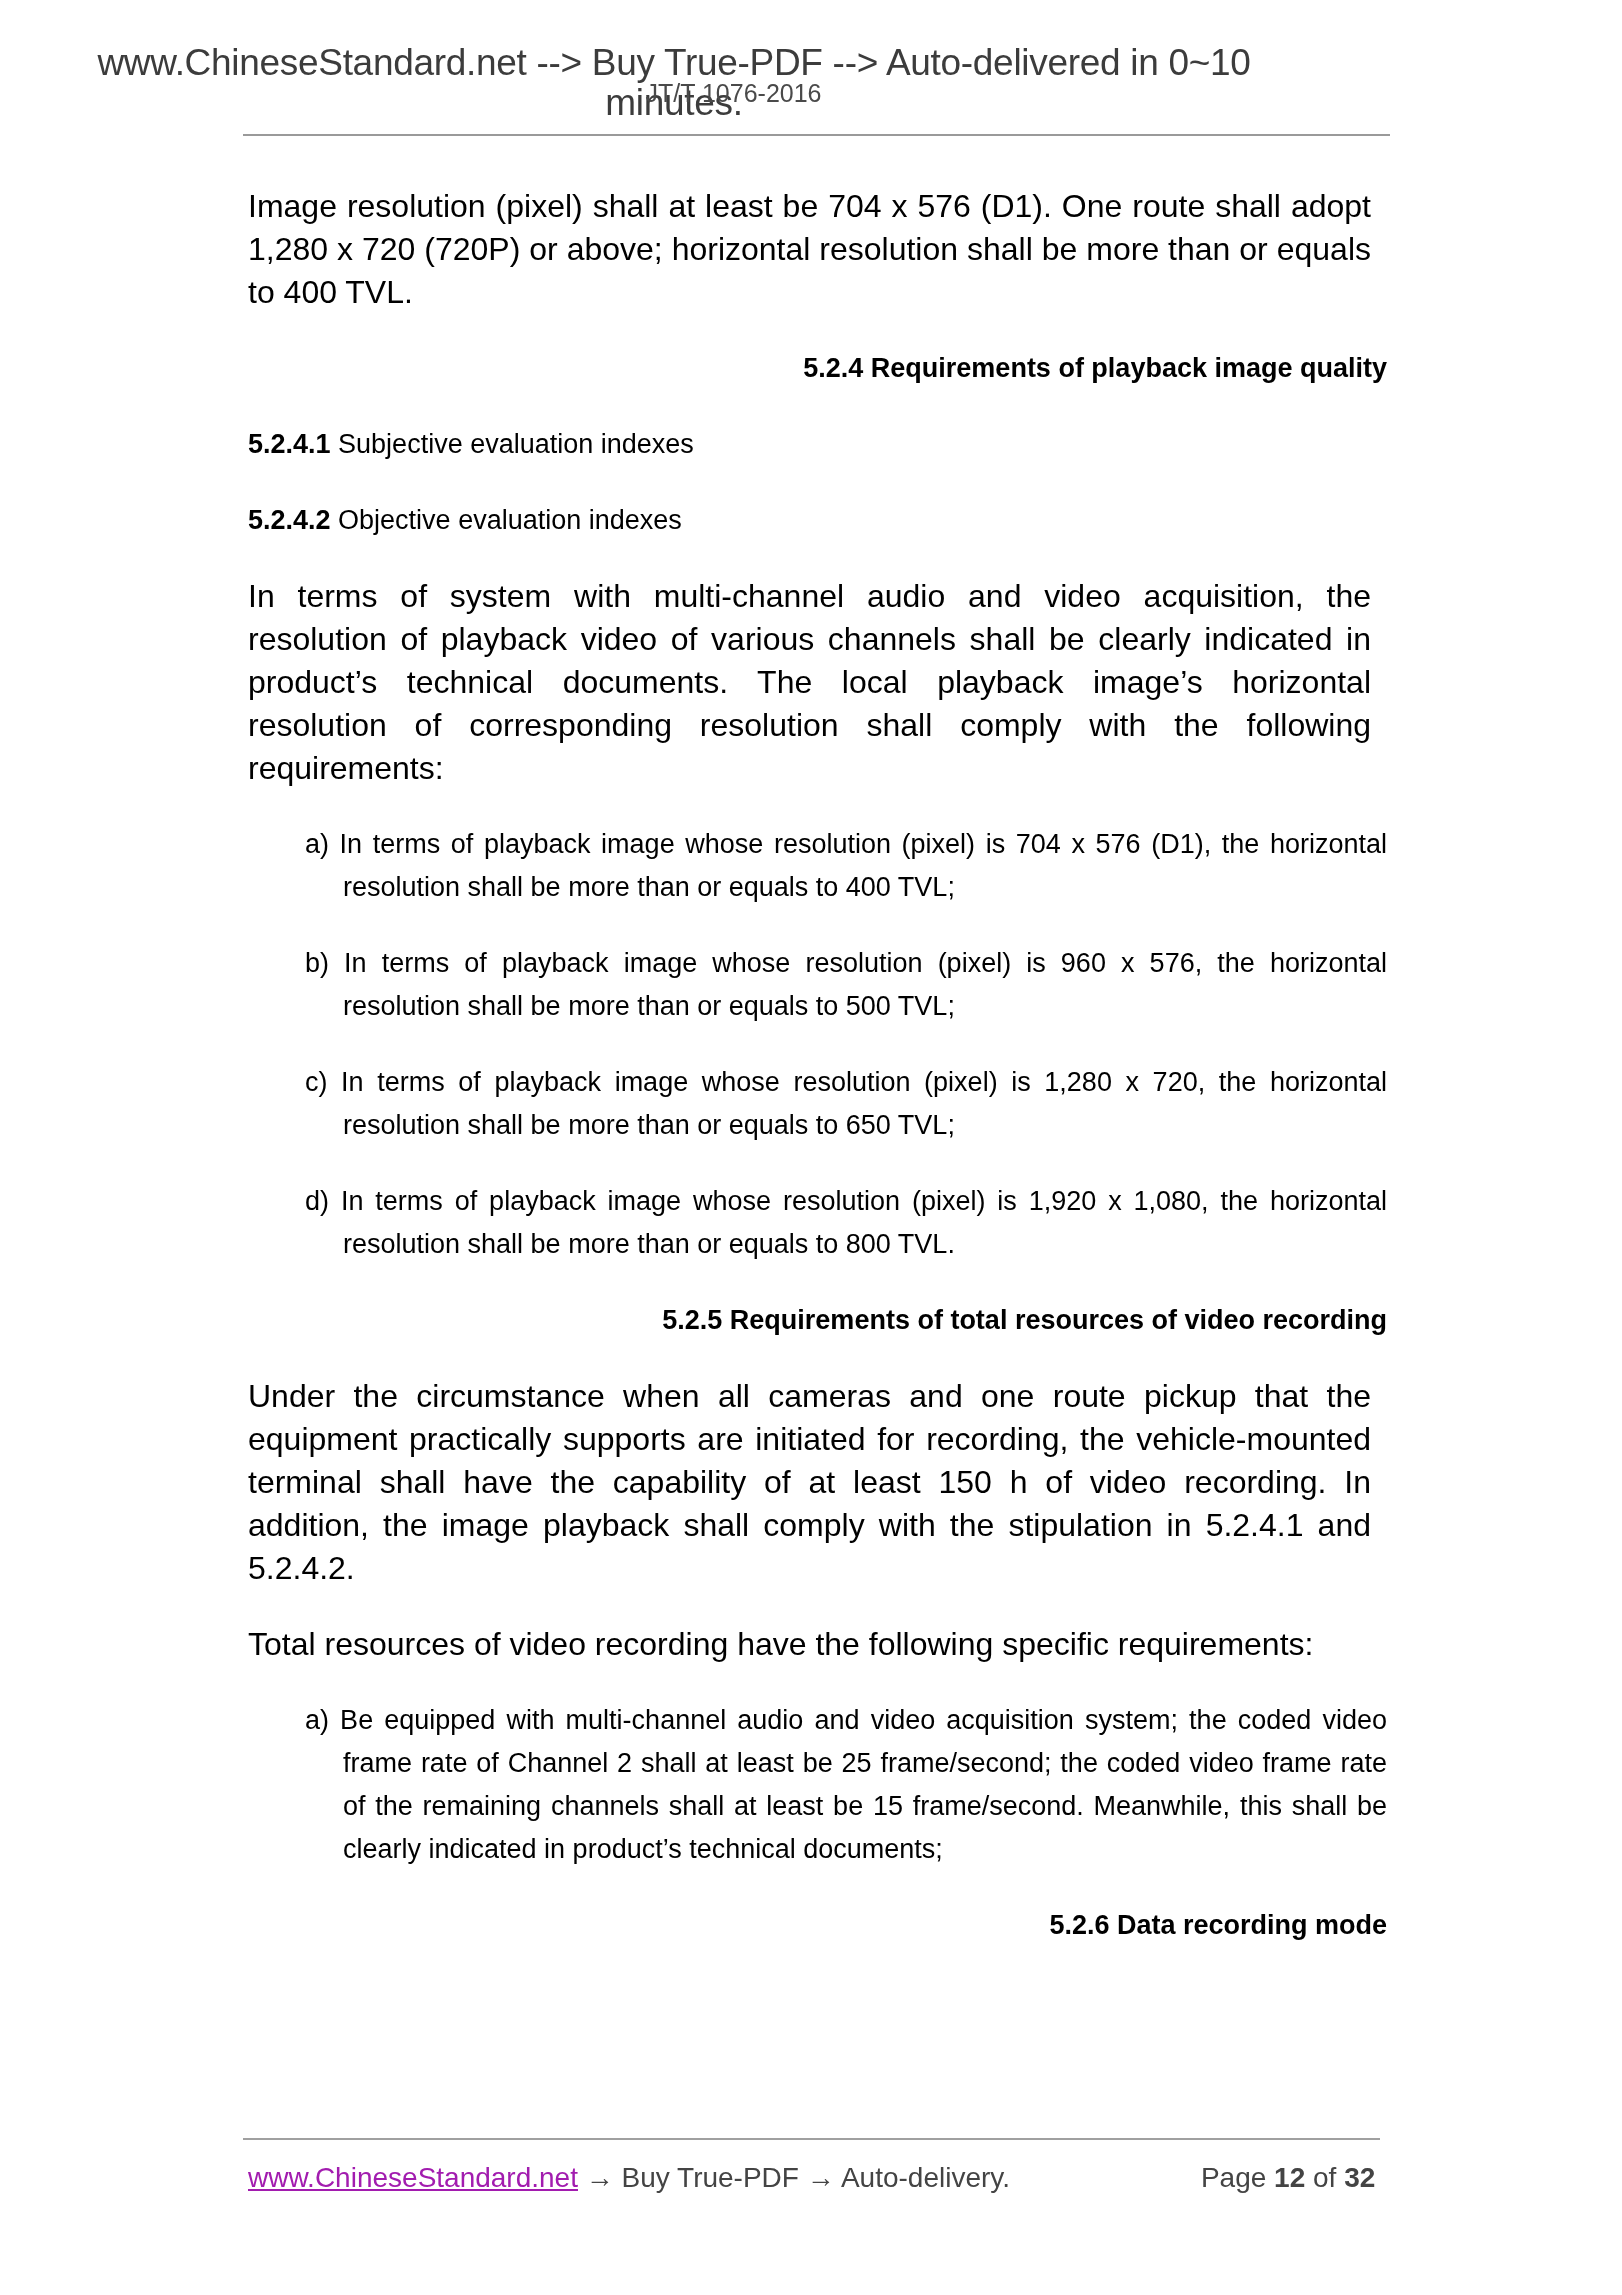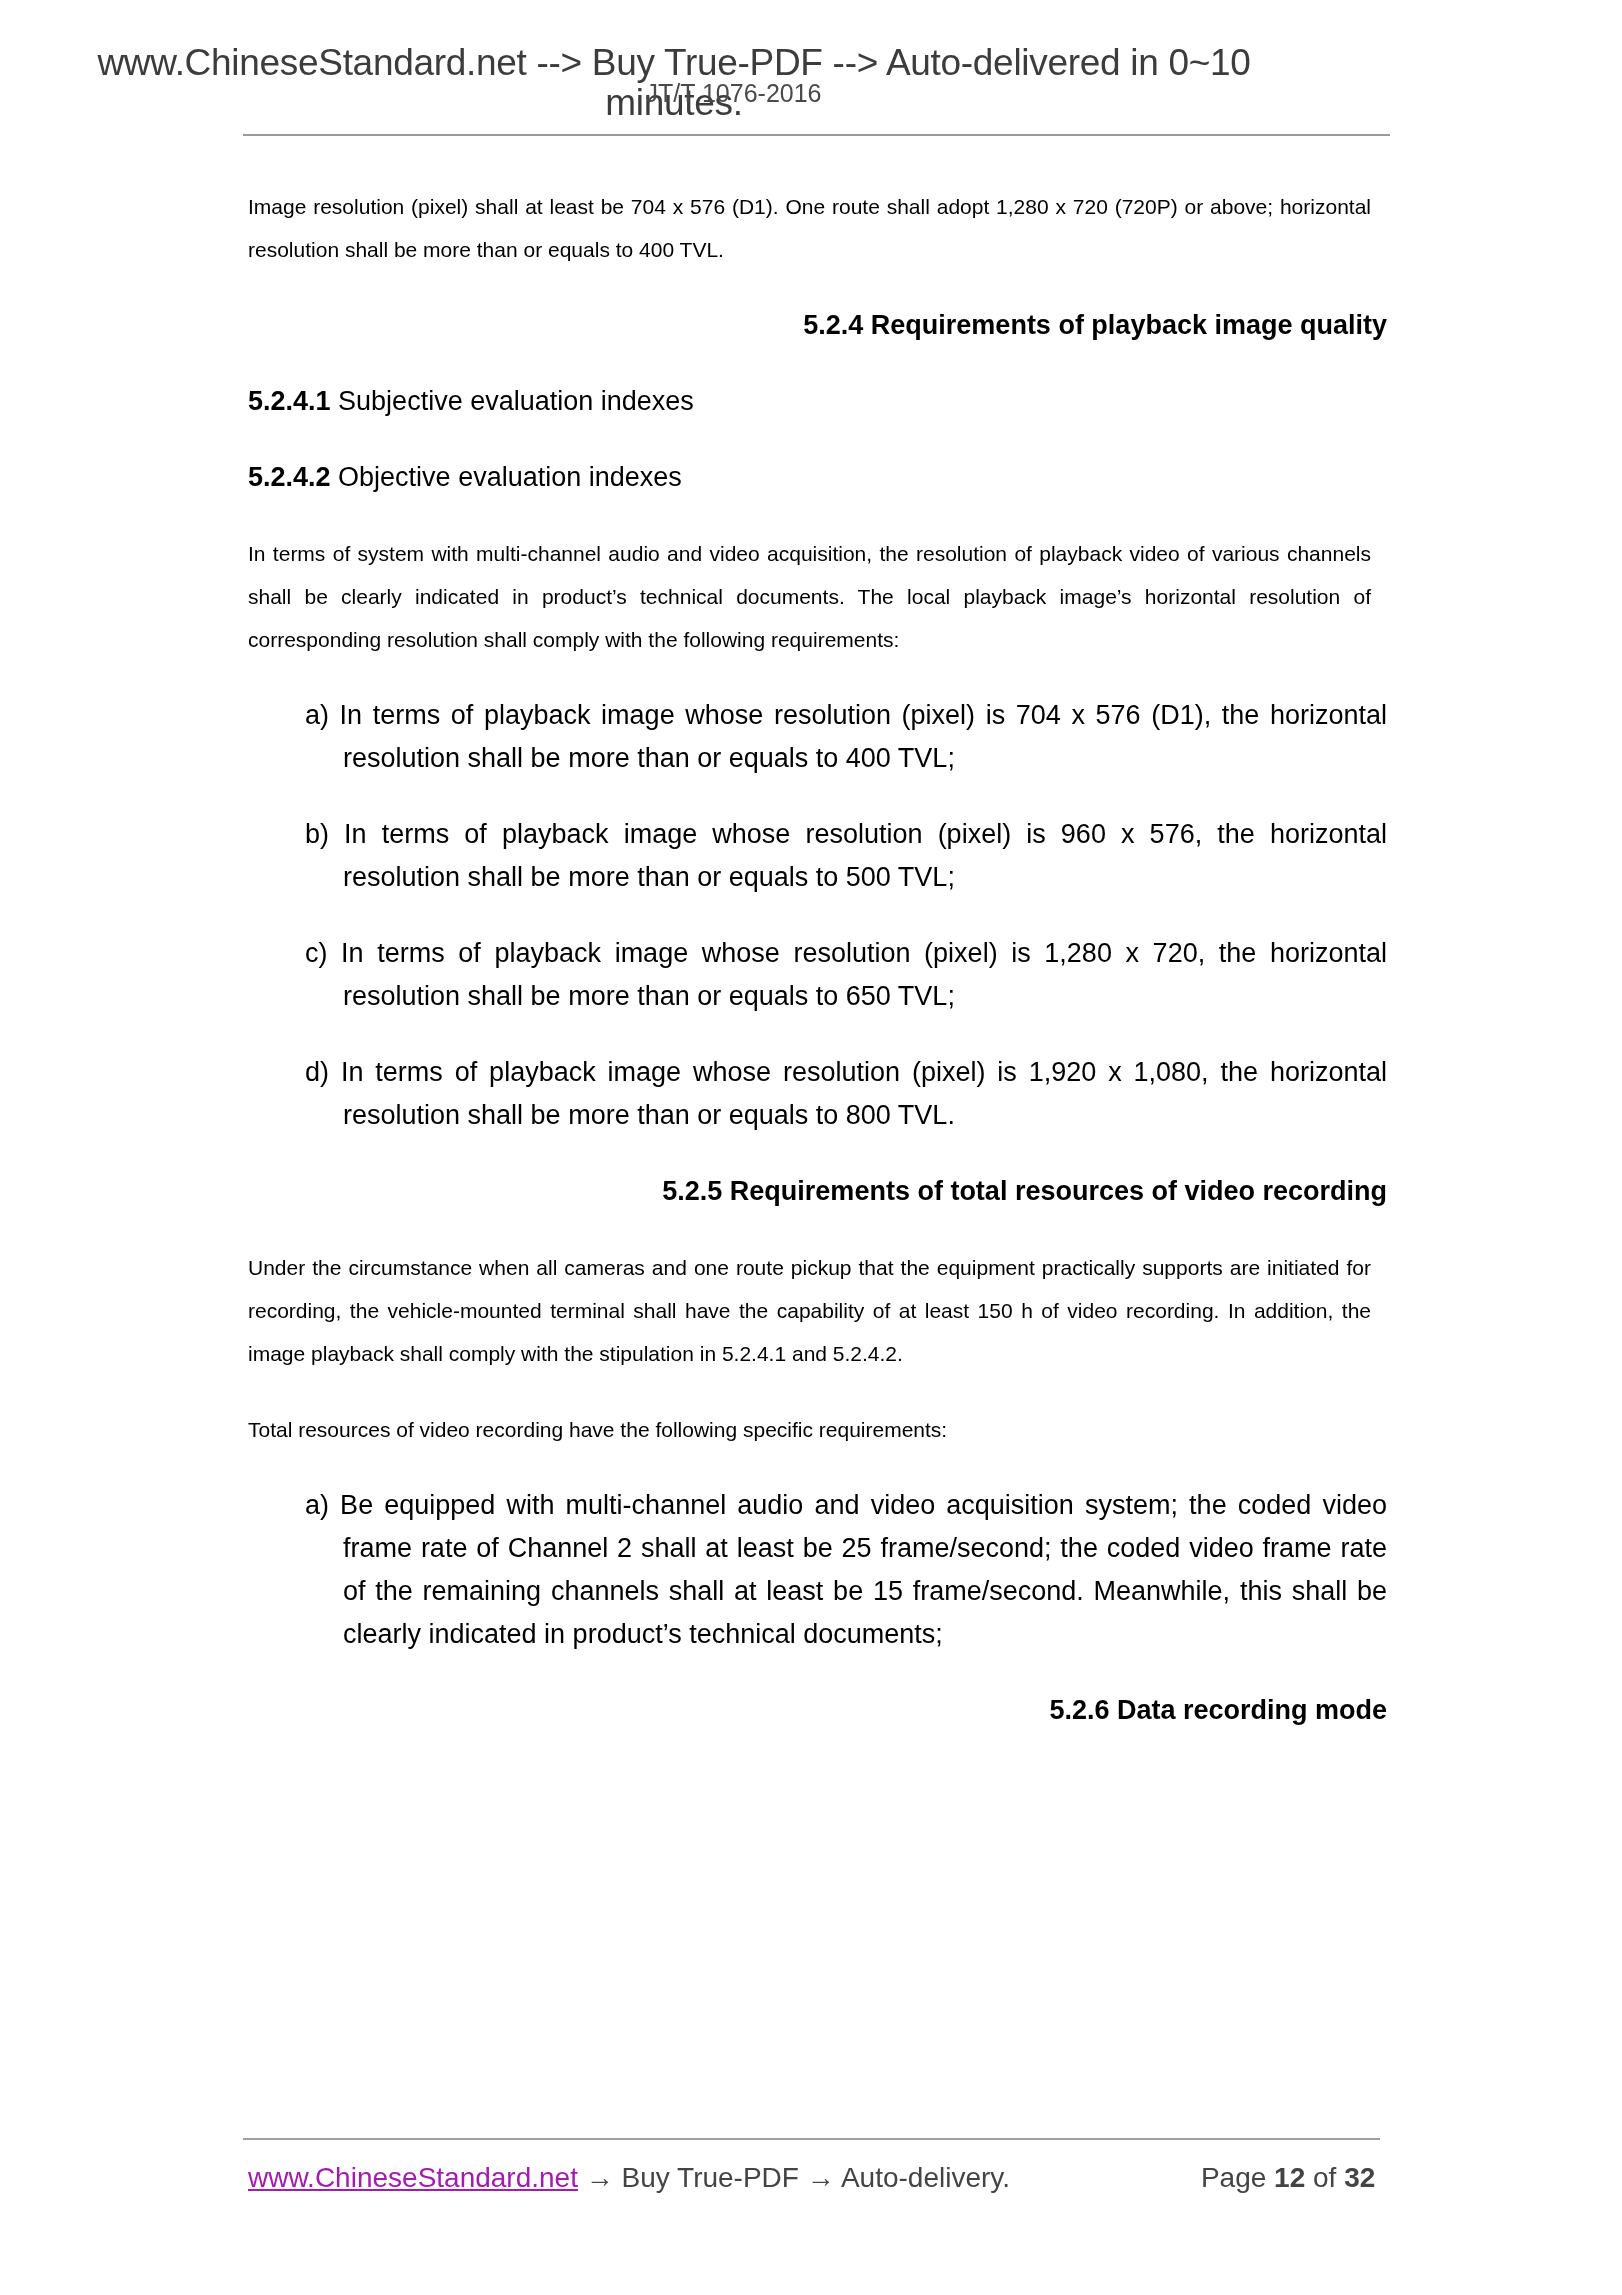--- a/index.html
+++ b/index.html
@@ -11,7 +11,7 @@
              font-size:25px; color:#4a4a4a; line-height:27px; }
   .hdr-rule { position:absolute; left:243px; width:1147px; top:134px; height:1.7px; background:#9a9a9a; }
   .content { position:absolute; left:248px; width:1139px; top:185px; }
-  .p { font-size:21px; line-height:43px; text-align:justify; margin:0 16px 33px 0; }
+  .p { font-size:32px; line-height:43px; text-align:justify; margin:0 16px 33px 0; }
   .h { font-size:27px; line-height:43px; font-weight:bold; margin:0 0 33px 0;text-align:right; }
   .sub { font-size:27px; line-height:43px; margin:0 0 33px 0; }
   .sub b { font-weight:bold; }

